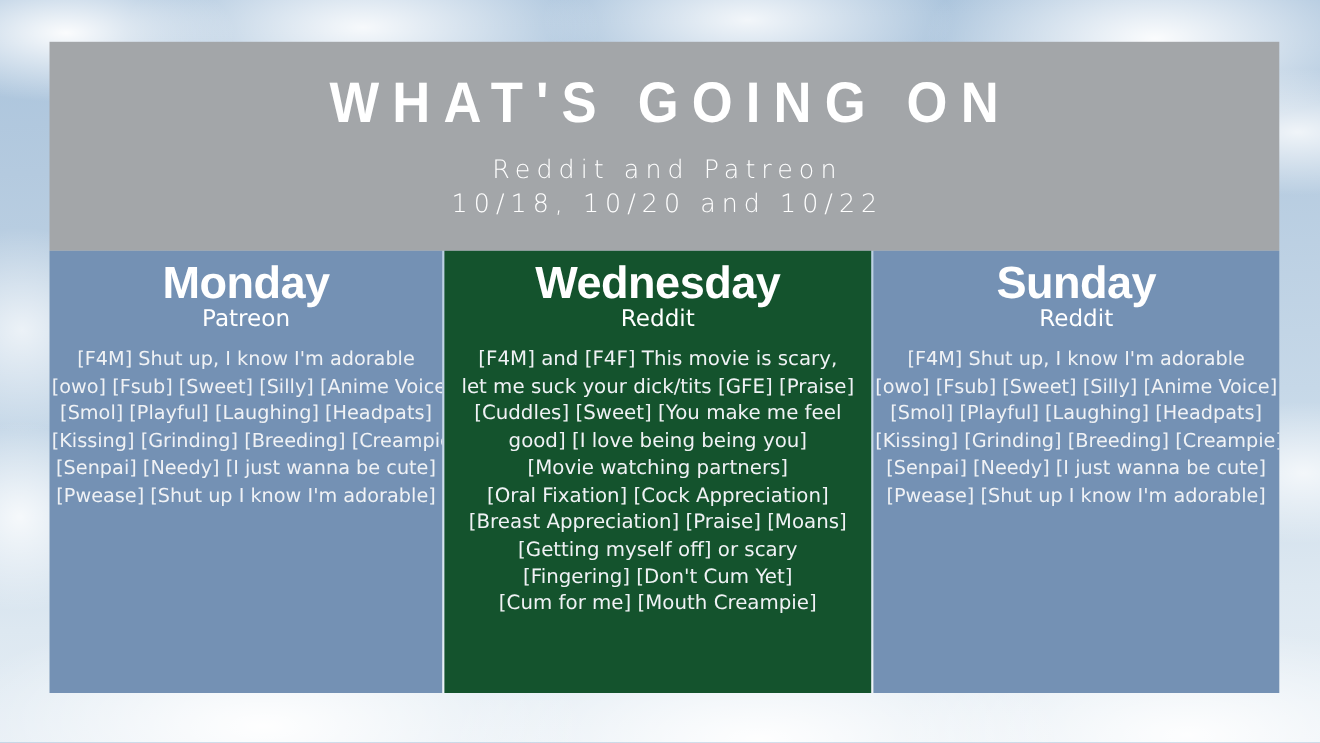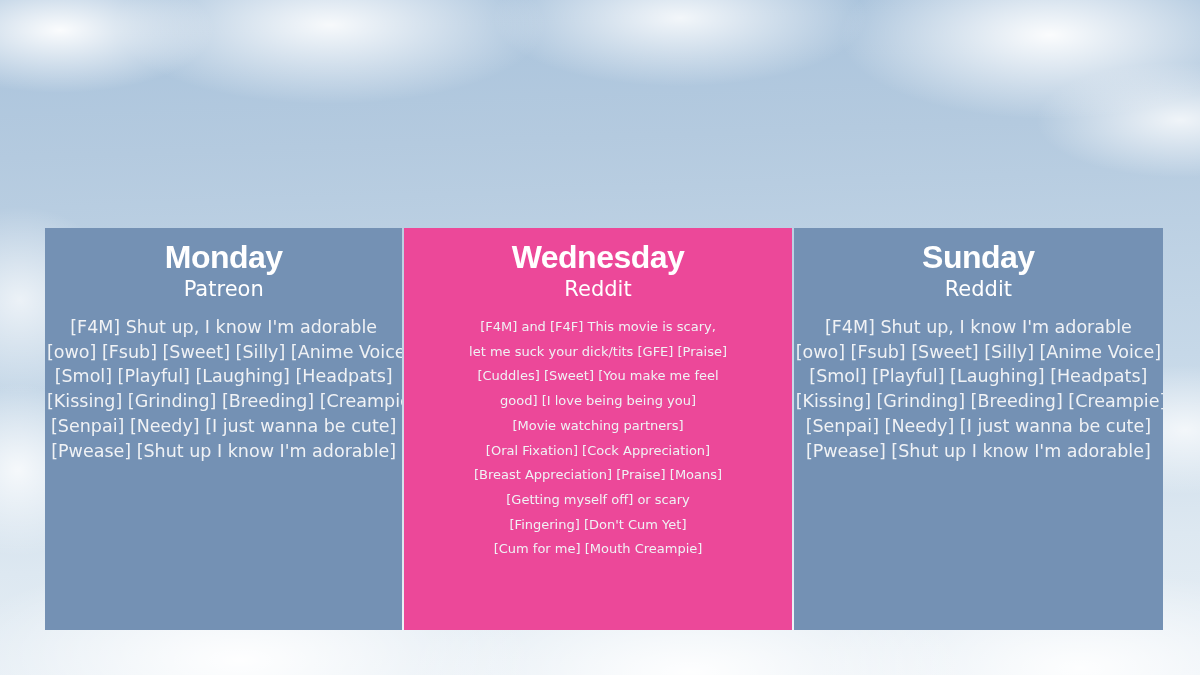--- a/index.html
+++ b/index.html
@@ -150,6 +150,13 @@
 
 <div id="card">
 
+  <div id="header-band">
+    <div id="main-title">WHAT'S GOING ON</div>
+    <div id="subtitle-block">
+      <div class="subtitle-line">Reddit and Patreon</div>
+      <div class="subtitle-line">10/18, 10/20 and 10/22</div>
+    </div>
+  </div>
 
   <div id="columns">
 

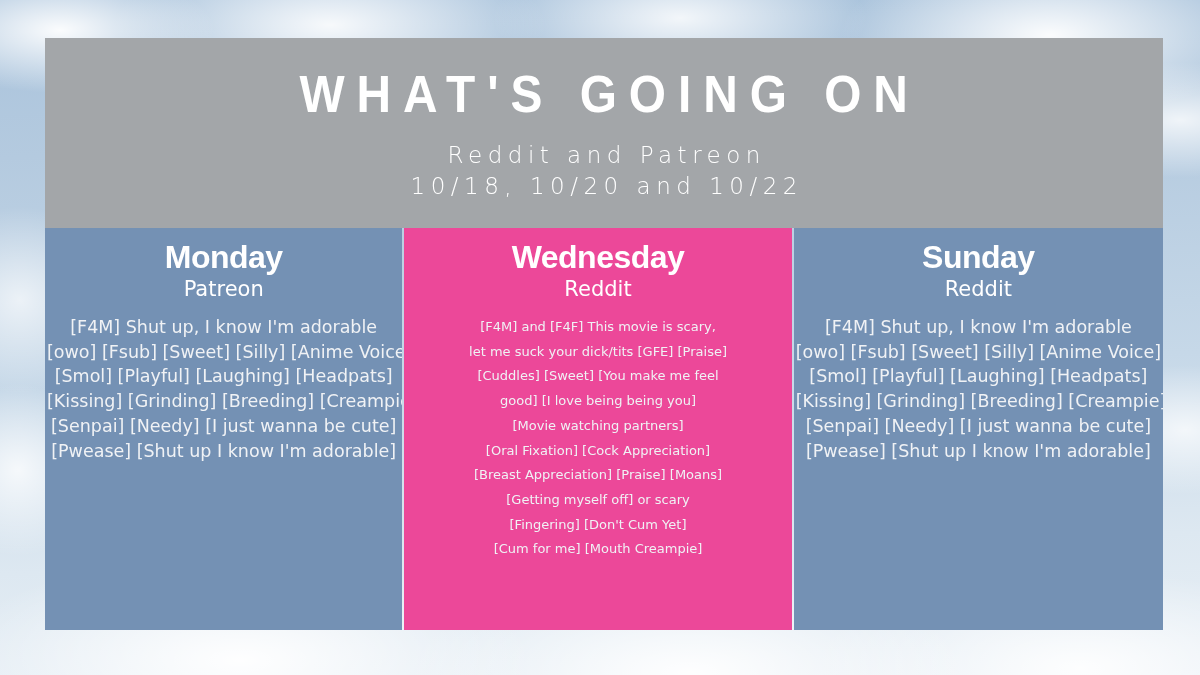--- a/index.html
+++ b/index.html
@@ -111,7 +111,7 @@
     color: #ffffff;
     font-family: "Liberation Sans", sans-serif;
     font-weight: 700;
-    font-size: 32px;
+    font-size: 41px;
     line-height: 42px;
     letter-spacing: -0.5px;
     margin: 0;

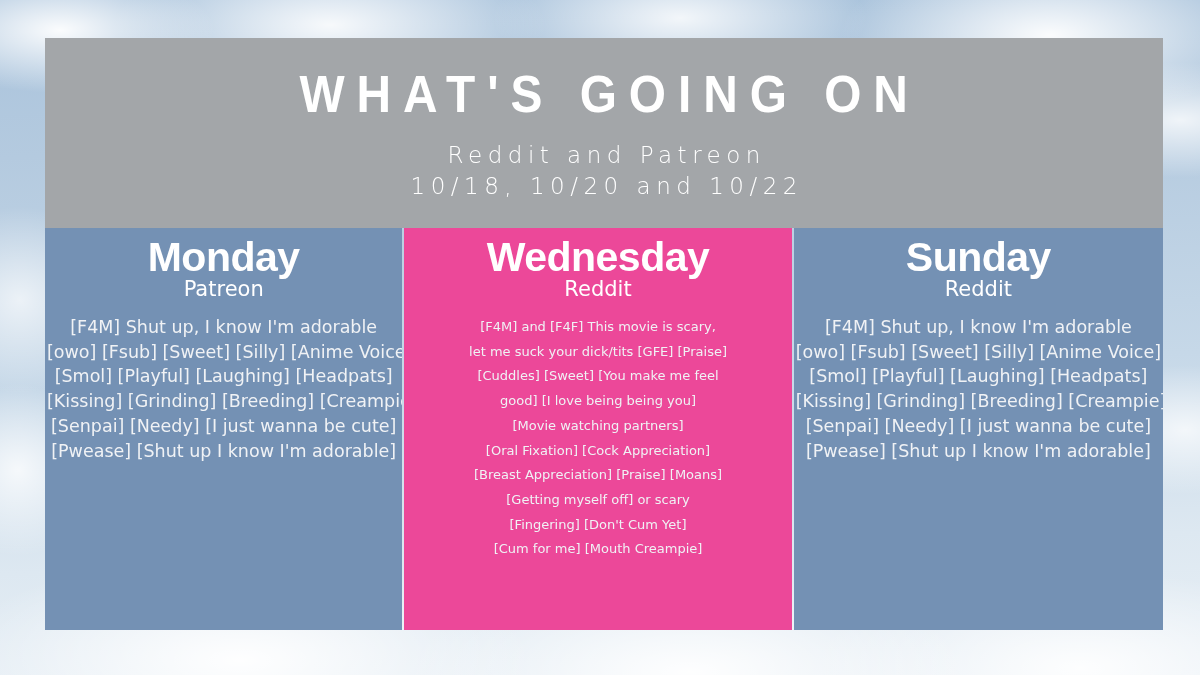--- a/index.html
+++ b/index.html
@@ -104,7 +104,7 @@
   }
   .col-monday  { width: 358px; background: #7491b4; }
   .col-gap     { width: 2px;   background: transparent; }
-  .col-wed     { width: 388px; background: #ec4899; }
+  .col-wed     { width: 388px; background: #14532d; }
   .col-friday  { width: 370px; background: #7491b4; }
 
   .day-title {

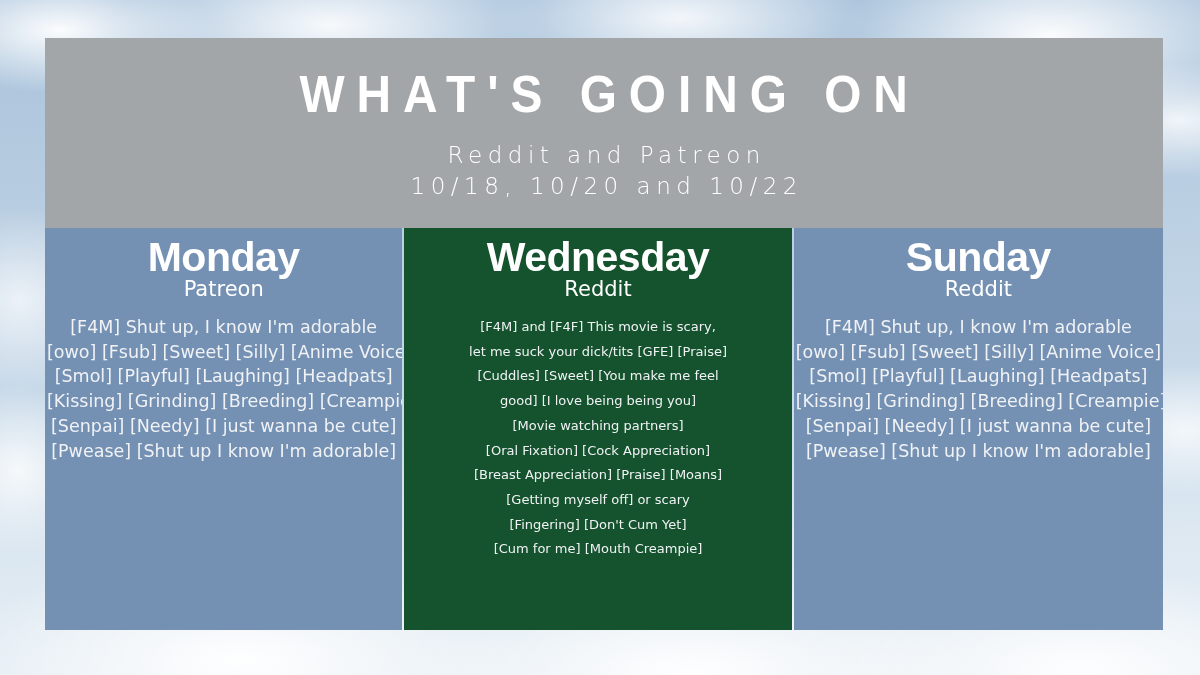--- a/index.html
+++ b/index.html
@@ -141,7 +141,7 @@
     white-space: nowrap;
     text-align: center;
   }
-  .col-wed .day-line { font-size: 13px; }
+  .col-wed .day-line { font-size: 18px; }
 </style>
 </head>
 <body>

